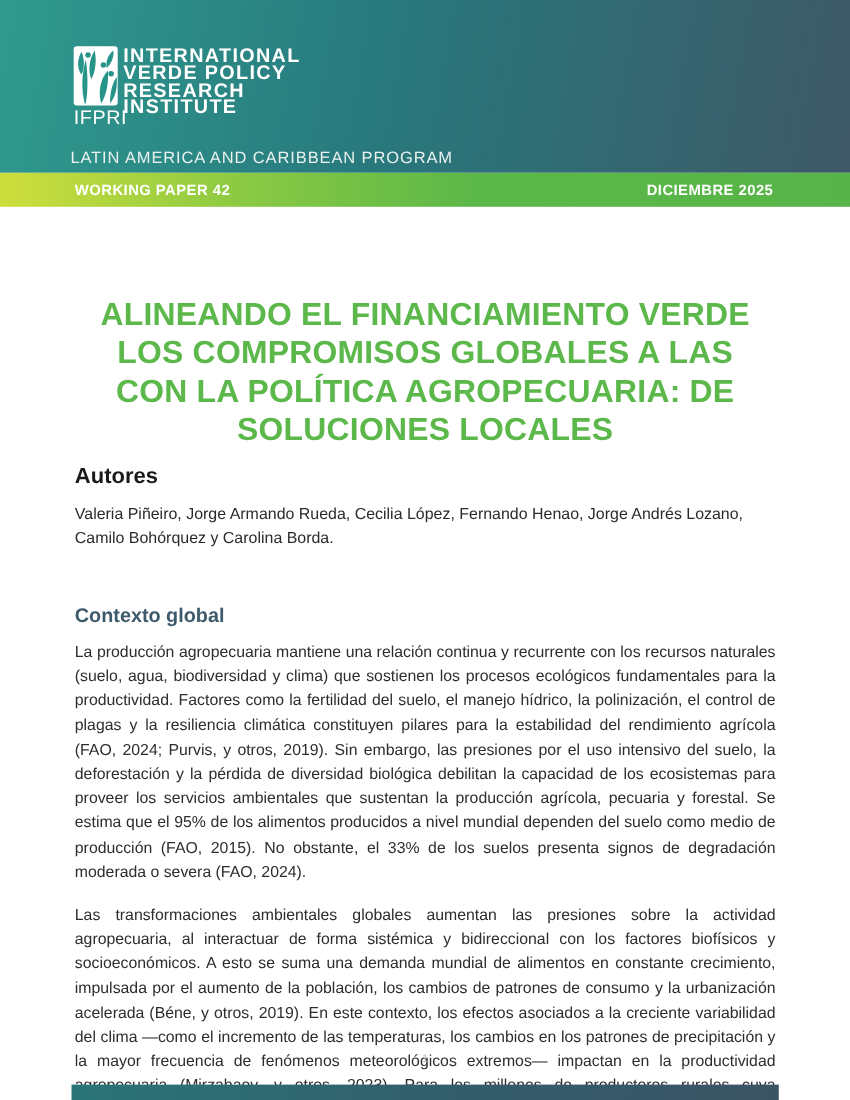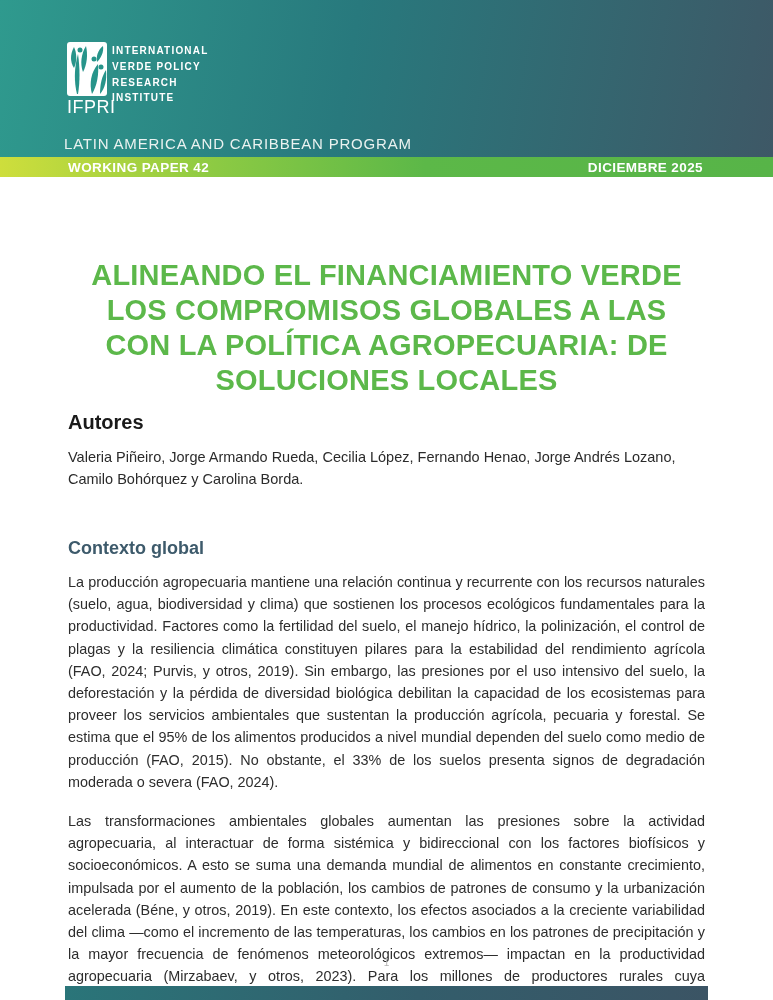--- a/index.html
+++ b/index.html
@@ -48,7 +48,7 @@
     top: 43px;
     color: #ffffff;
     font-weight: bold;
-    font-size: 10px;
+    font-size: 18px;
     letter-spacing: 1.2px;
     line-height: 15.8px;
   }

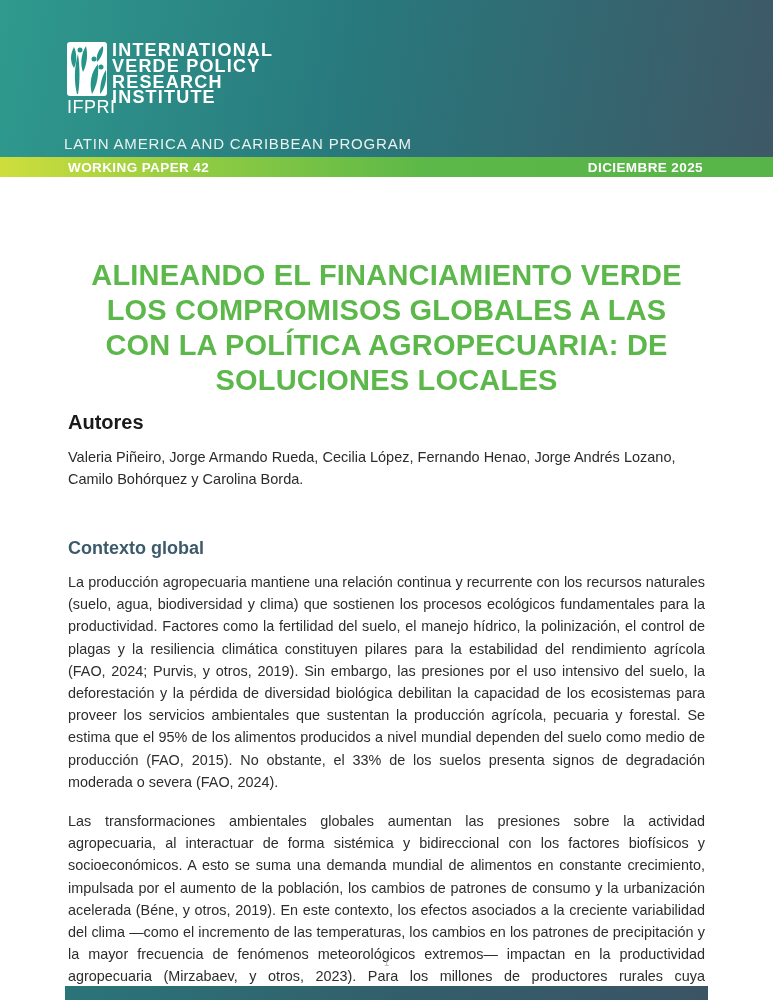--- a/index.html
+++ b/index.html
@@ -64,7 +64,7 @@
   
   .paper-bar {
     width: 100%;
-    height: 20px;
+    height: 31px;
     background: linear-gradient(90deg, #cede3c 0%, #8cca43 28%, #5cb848 55%, #57b448 100%);
     display: flex;
     align-items: center;

